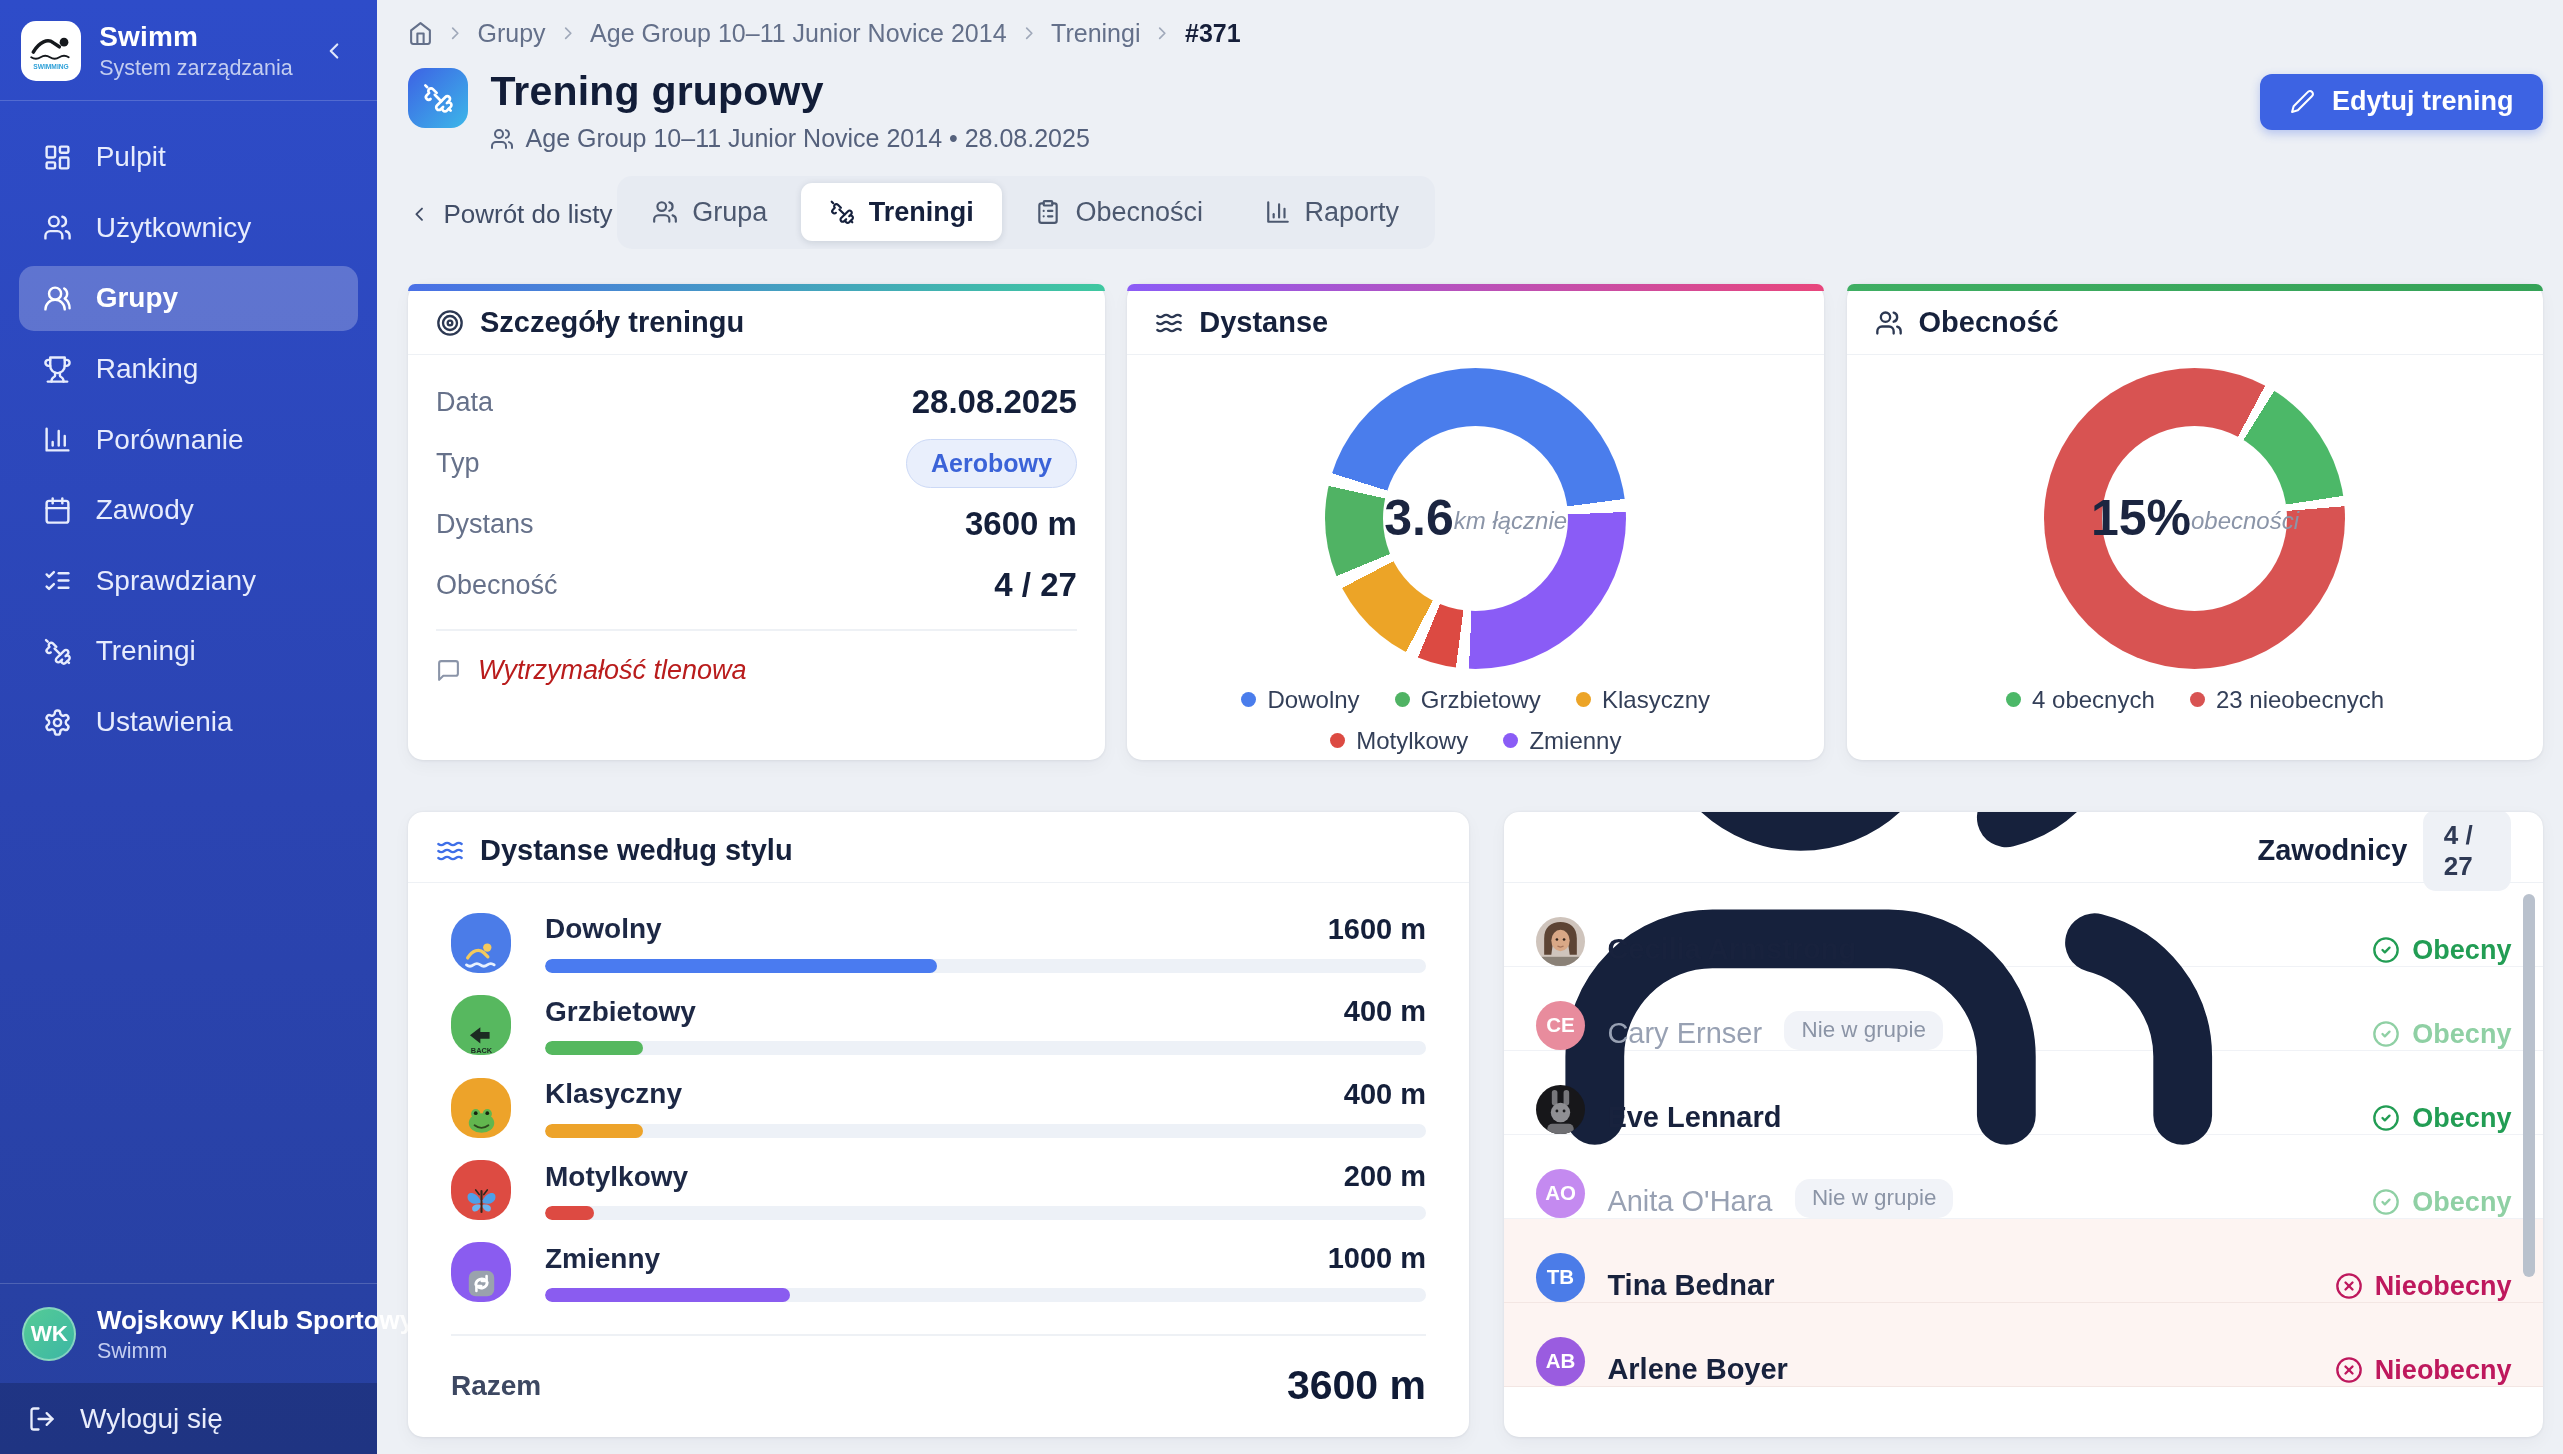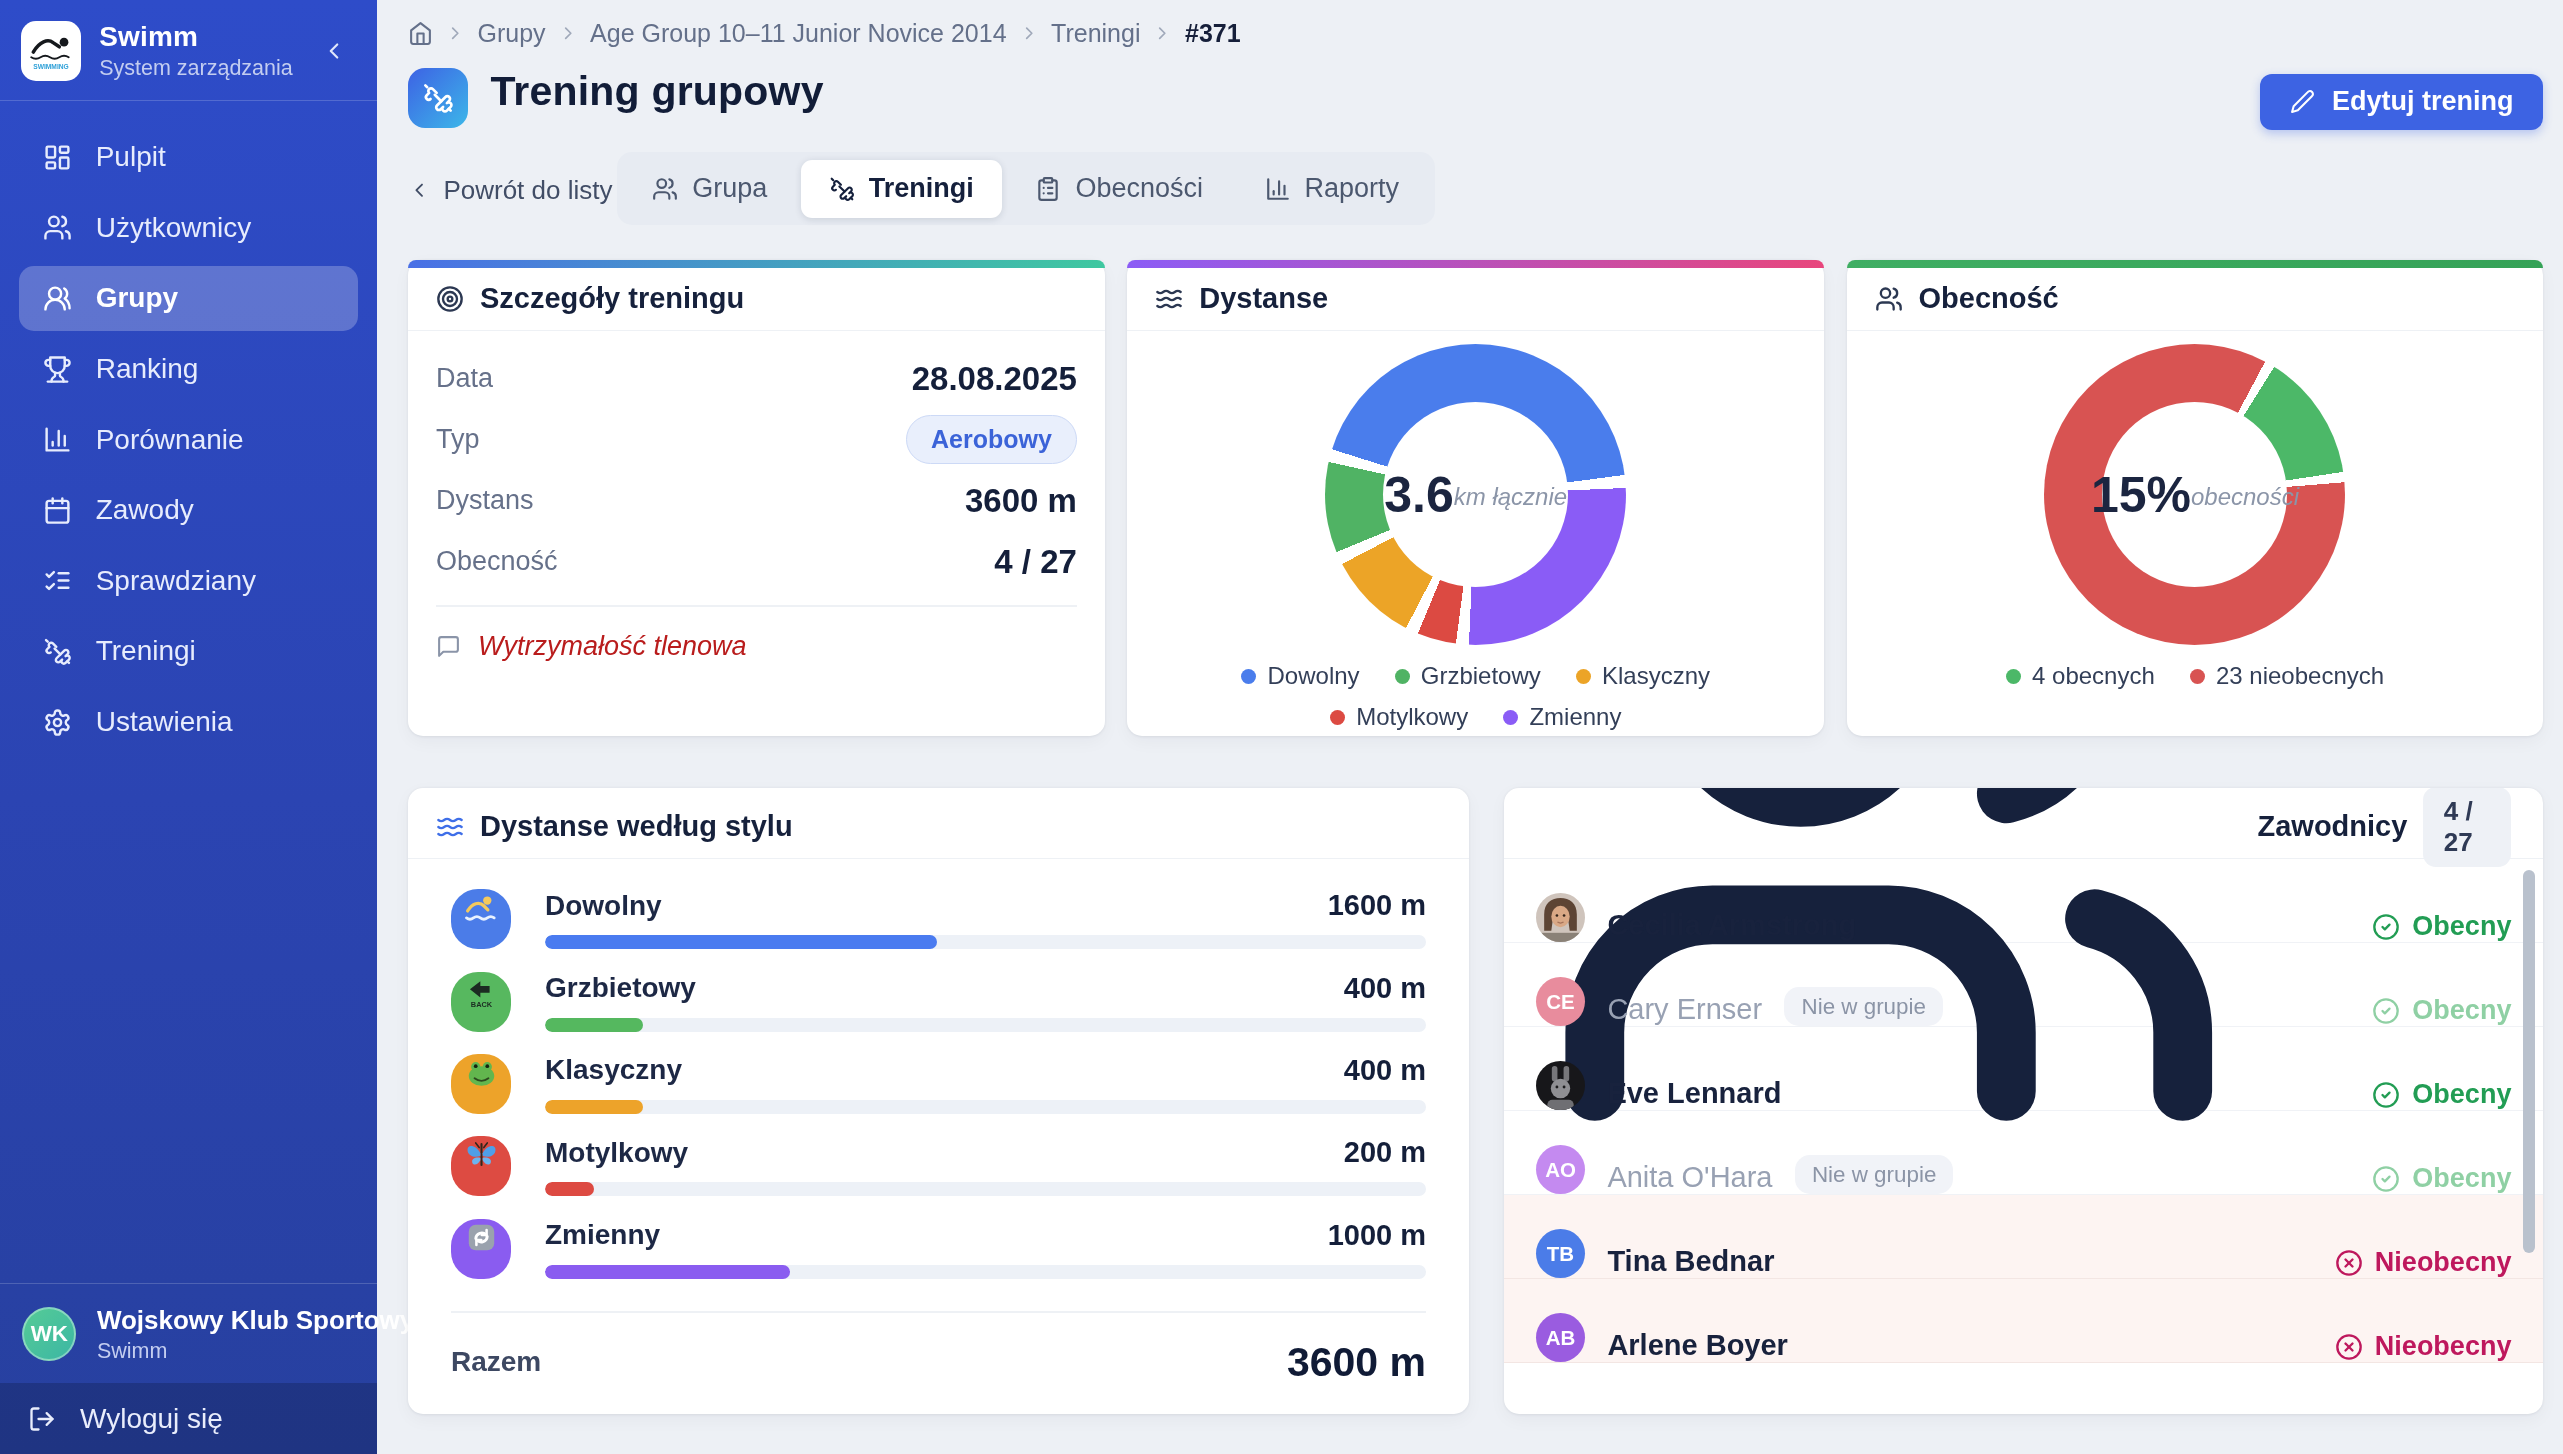--- a/index.html
+++ b/index.html
@@ -291,6 +291,15 @@
     </div>
     <div>
       <div class="page-title">Trening grupowy</div>
+      <div class="page-sub">
+        <svg class="ic ni-ic" viewBox="0 0 24 24">
+            <path d="M16 21v-2a4 4 0 0 0-4-4H6a4 4 0 0 0-4 4v2"></path>
+            <circle cx="9" cy="7" r="4"></circle>
+            <path d="M22 21v-2a4 4 0 0 0-3-3.87"></path>
+            <path d="M16 3.13a4 4 0 0 1 0 7.75"></path>
+          </svg>
+        <span>Age Group 10–11 Junior Novice 2014 • 28.08.2025</span>
+      </div>
     </div>
     <button class="edit-btn">
       <svg class="ic ni-ic" viewBox="0 0 24 24">

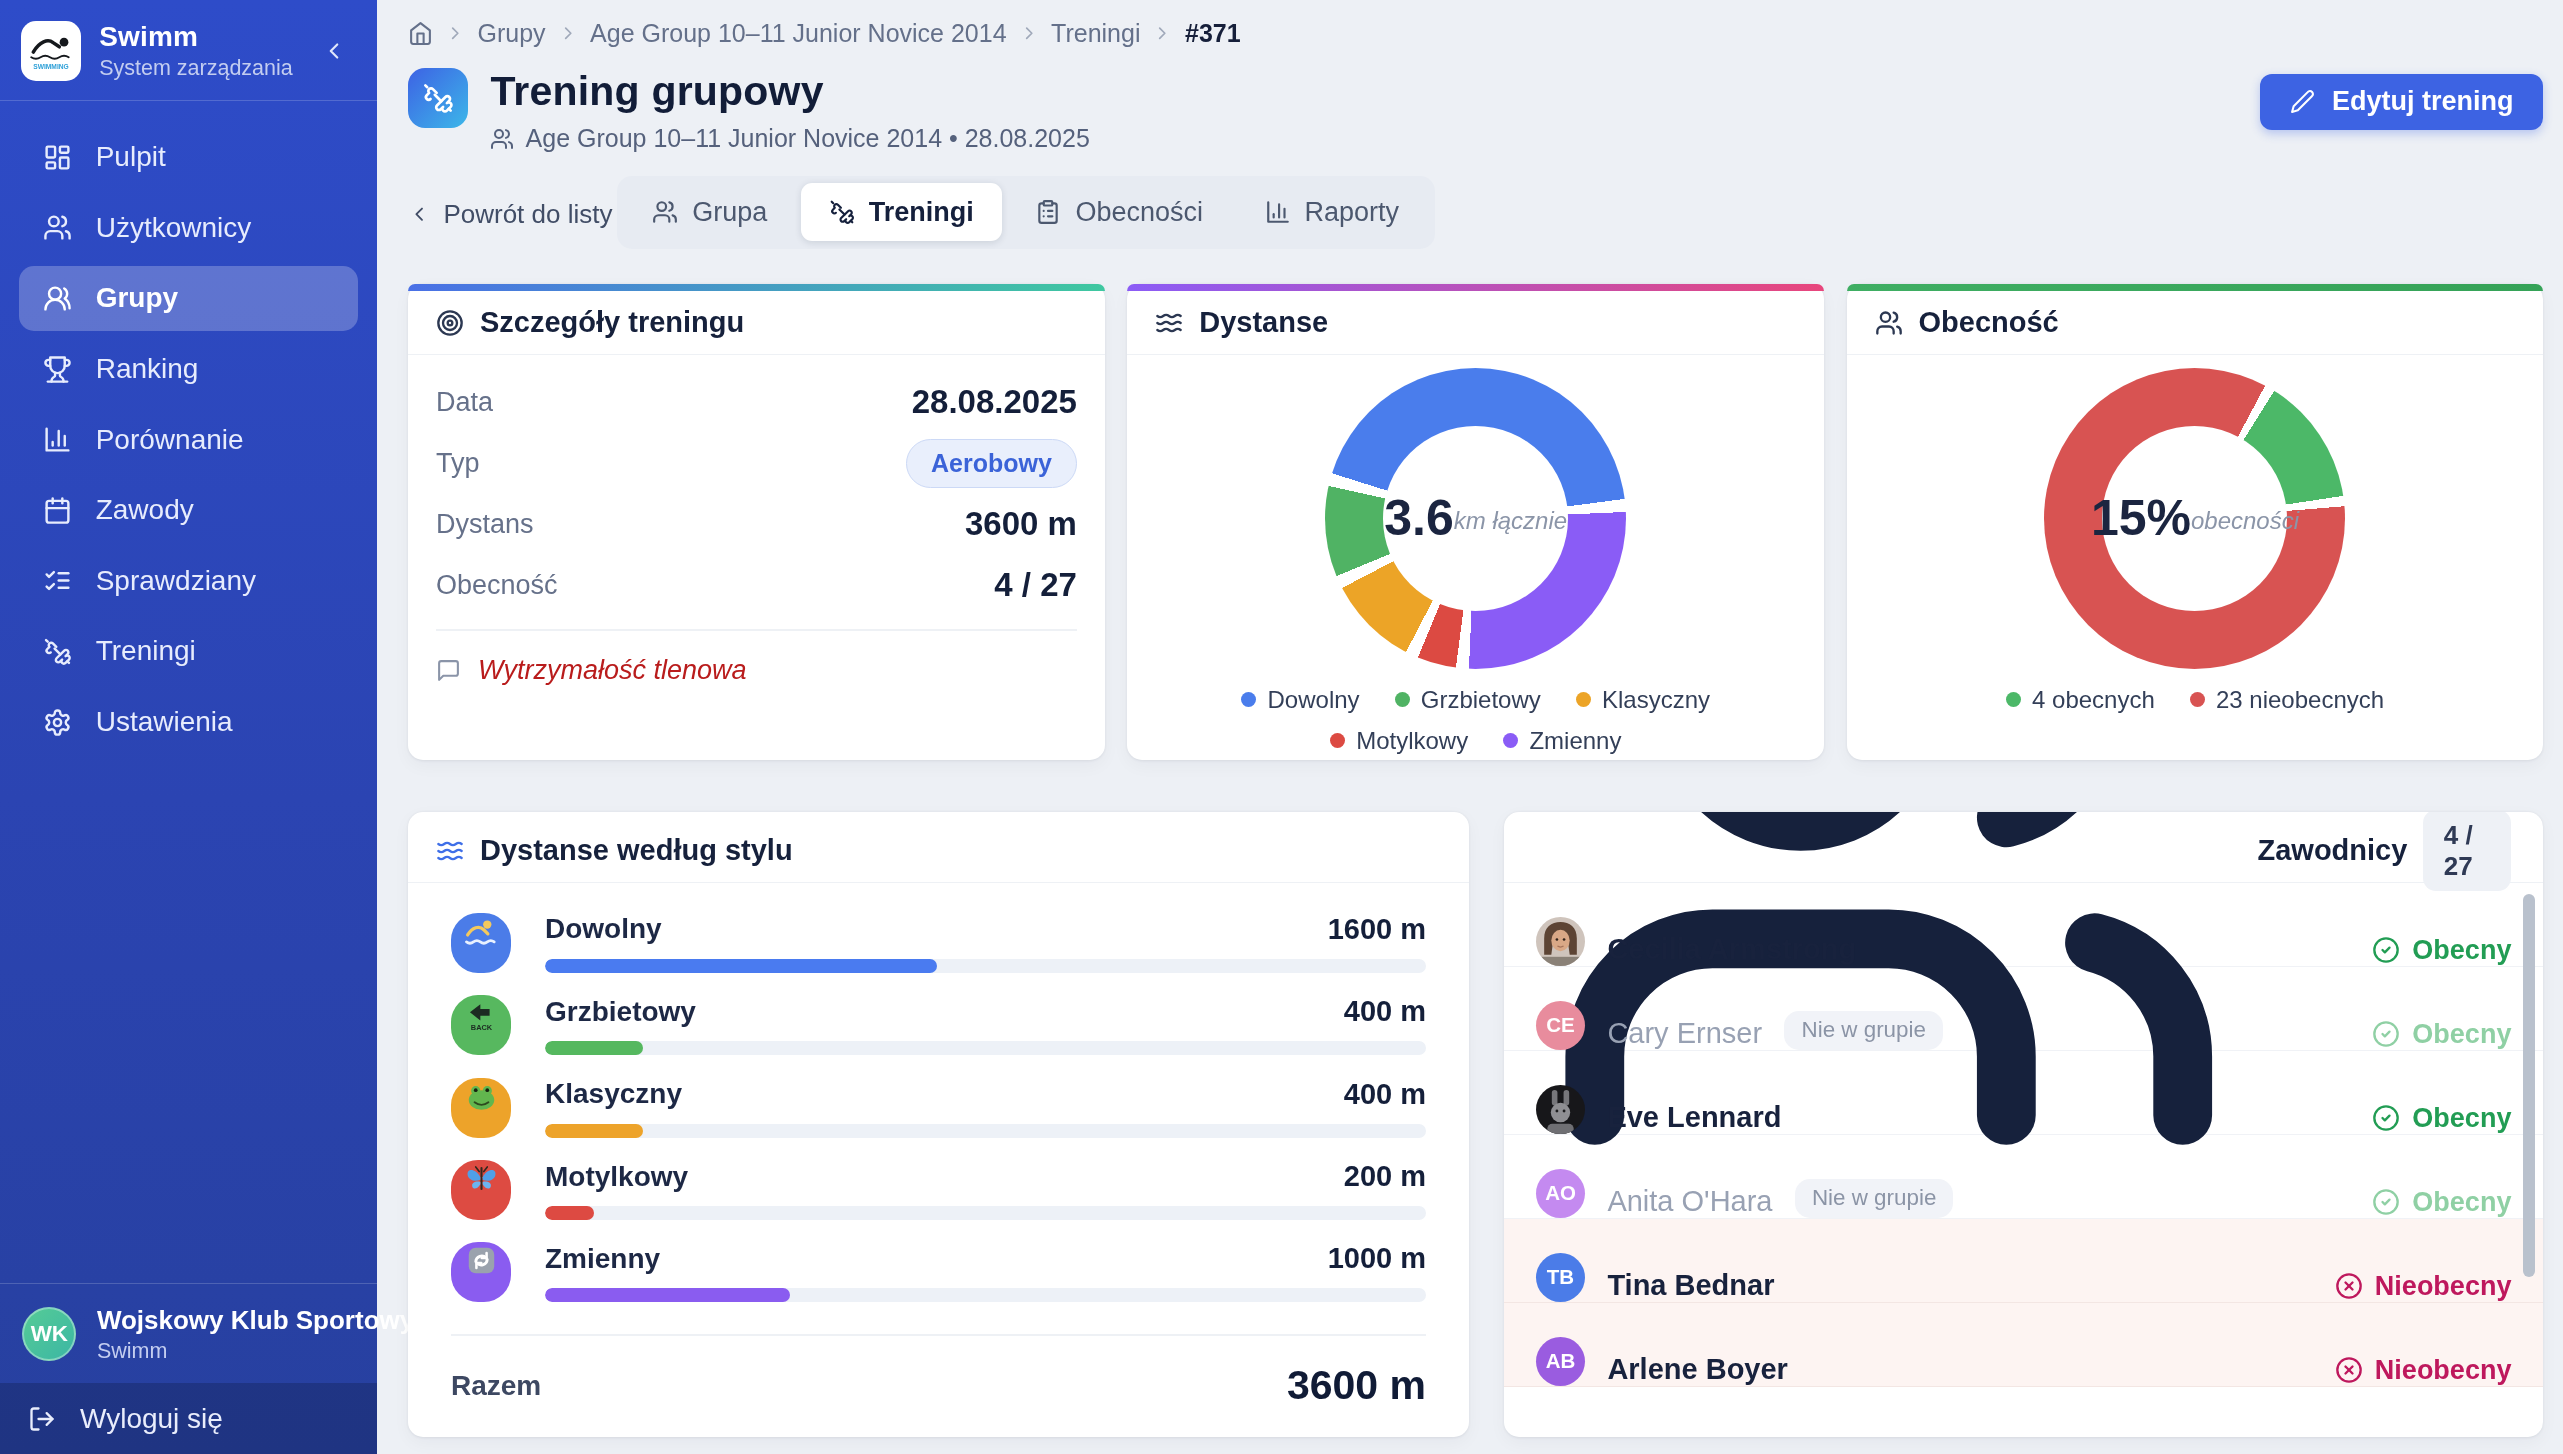--- a/index.html
+++ b/index.html
@@ -94,7 +94,7 @@
   .cards-row2 { display:grid; grid-template-columns:1061px 1fr; gap:35px; margin-top:52px; }
   .styles-body { padding:30px 43px 0; }
   .style-row { display:grid; grid-template-columns:60px 1fr; column-gap:34px; align-items:center; margin-bottom:22.4px; }
-  .style-tile { width:60px; height:60px; border-radius:27px; display:flex; align-items:flex-start; justify-content:center; }
+  .style-tile { width:60px; height:60px; border-radius:27px; display:flex; align-items:flex-end; justify-content:center; }
   .style-tile svg { width:37px; height:37px; }
   .style-top { display:flex; align-items:center; justify-content:space-between; }
   .style-name { font-size:28px; font-weight:600; color:#1d2845; }

